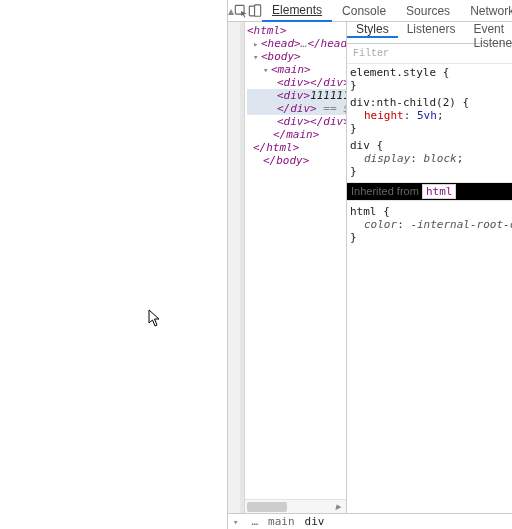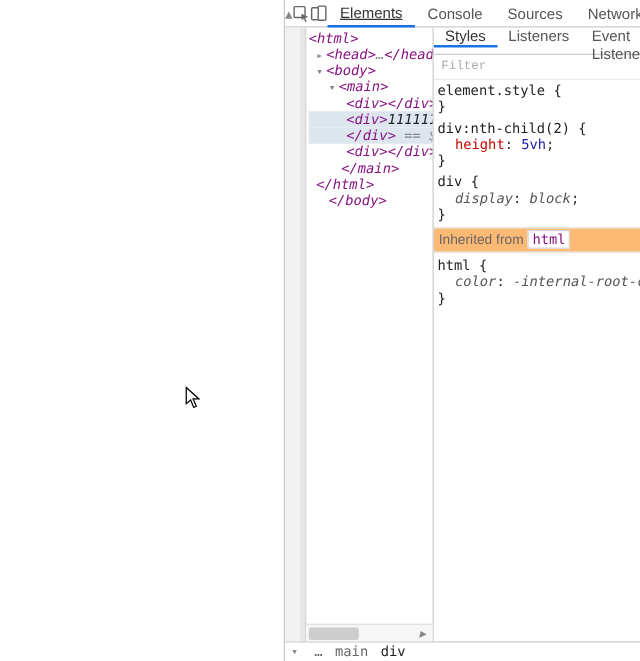--- a/index.html
+++ b/index.html
@@ -210,7 +210,7 @@
   }
   .brace { color: #222; }
   .inherit {
-    background: #fdba74;
+    background: #000000;
     padding: 2px 4px;
     margin: 4px -3px;
     border-top: 1px solid #e4e4e4;

